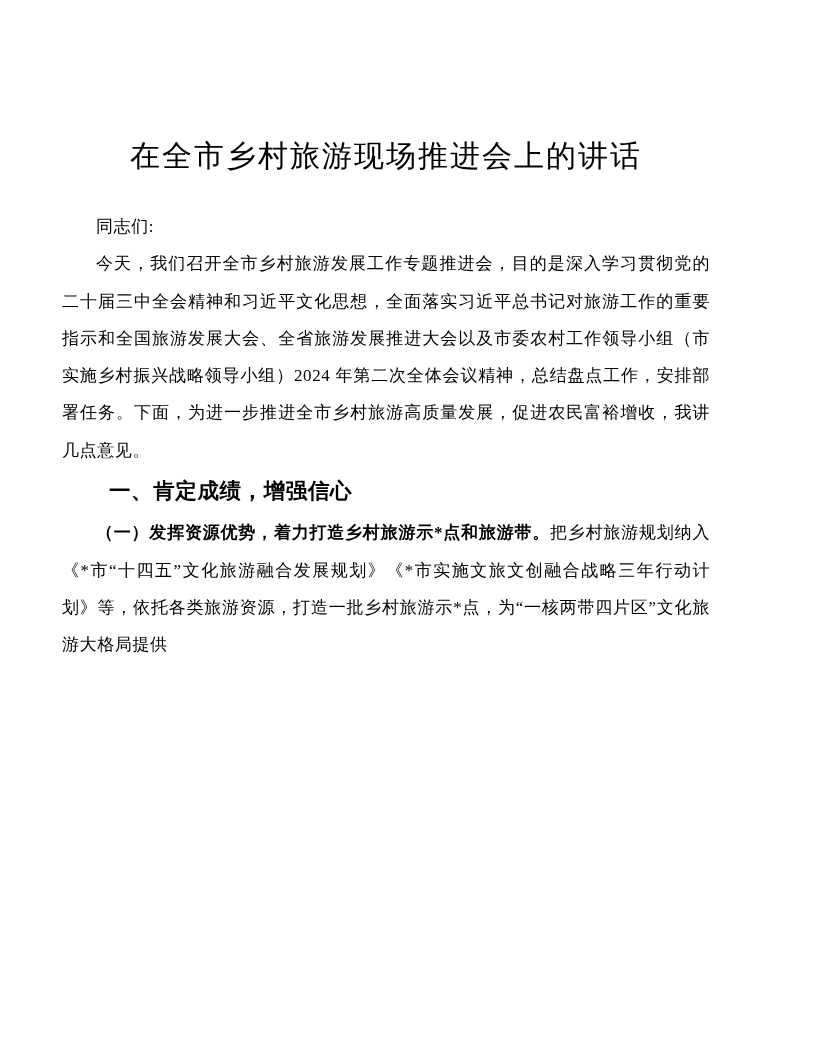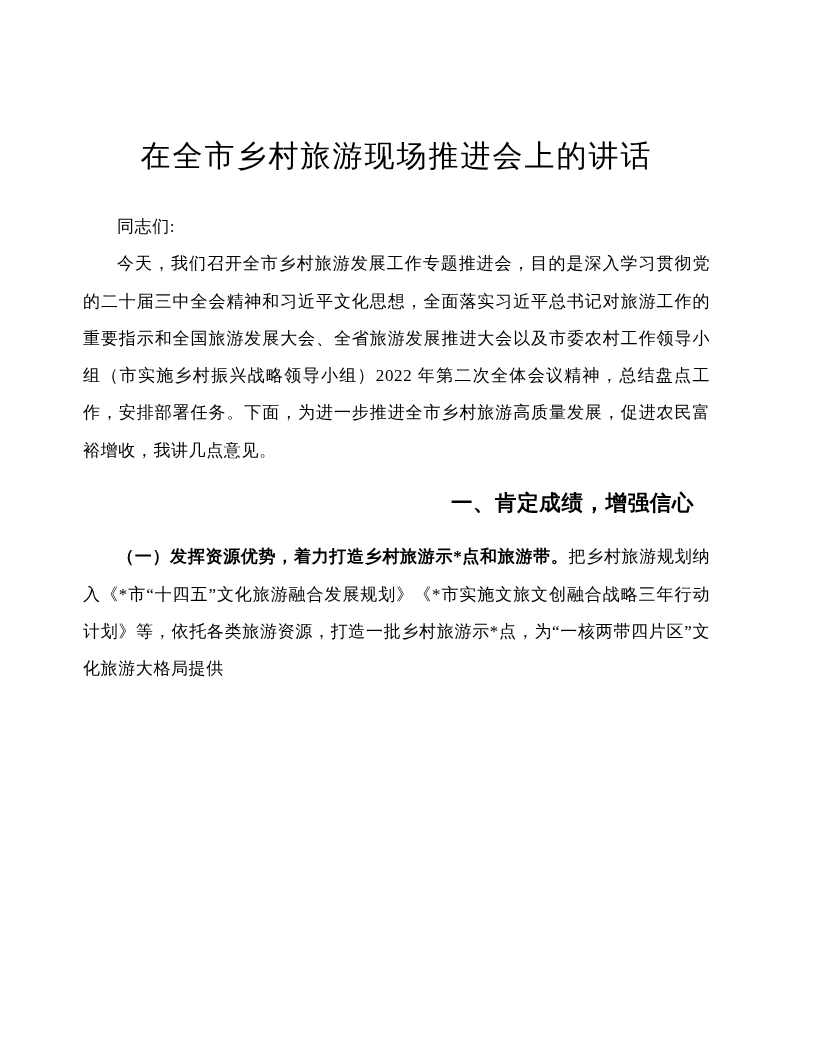--- a/index.html
+++ b/index.html
@@ -13,7 +13,7 @@
     height: 888px;
     background: #ffffff;
     box-sizing: border-box;
-    padding: 131px 106px 0 83px;
+    padding: 131px 106px 0 62px;
     color: #000000;
     font-family: "Liberation Serif", "DejaVu Serif", serif;
     overflow: hidden;

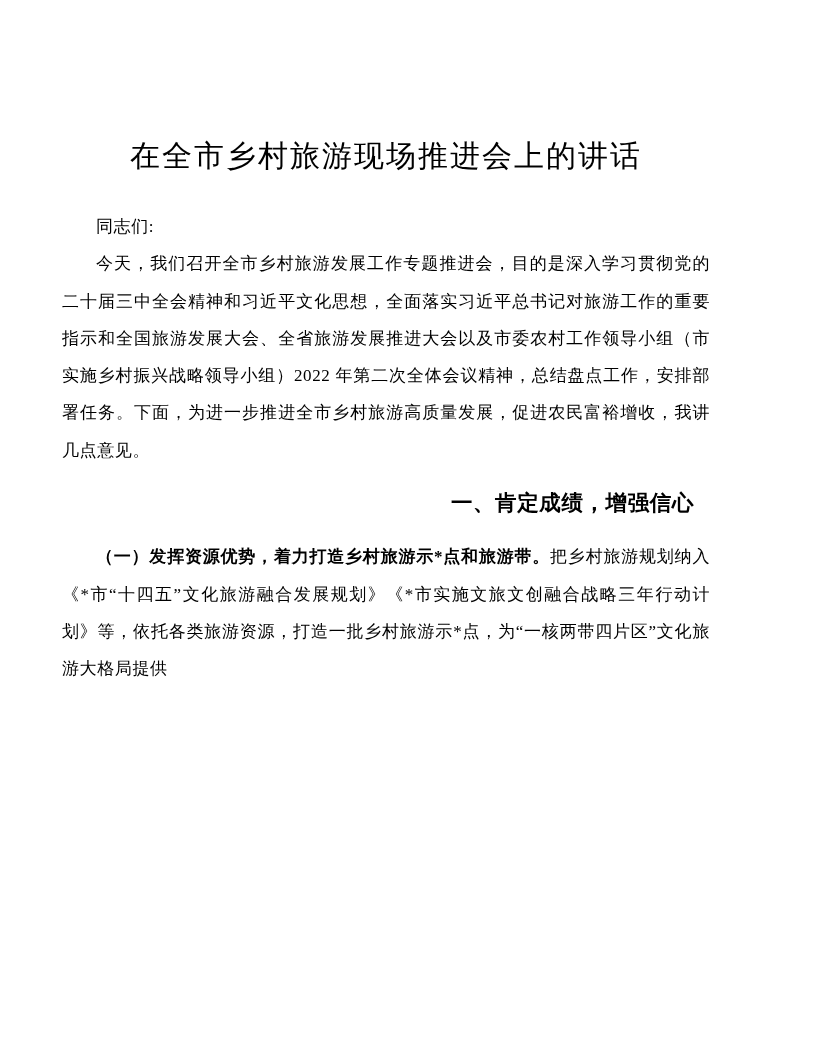--- a/index.html
+++ b/index.html
@@ -58,7 +58,7 @@
 
   <p class="body-para">同志们:</p>
 
-  <p class="body-para">今天，我们召开全市乡村旅游发展工作专题推进会，目的是深入学习贯彻党的二十届三中全会精神和习近平文化思想，全面落实习近平总书记对旅游工作的重要指示和全国旅游发展大会、全省旅游发展推进大会以及市委农村工作领导小组（市实施乡村振兴战略领导小组）2022 年第二次全体会议精神，总结盘点工作，安排部署任务。下面，为进一步推进全市乡村旅游高质量发展，促进农民富裕增收，我讲几点意见。</p>
+  <p class="body-para">今天，我们召开全市乡村旅游发展工作专题推进会，目的是深入学习贯彻党的二十届三中全会精神和习近平文化思想，全面落实习近平总书记对旅游工作的重要指示和全国旅游发展大会、全省旅游发展推进大会以及市委农村工作领导小组（市实施乡村振兴战略领导小组）2024 年第二次全体会议精神，总结盘点工作，安排部署任务。下面，为进一步推进全市乡村旅游高质量发展，促进农民富裕增收，我讲几点意见。</p>
 
   <h2 class="section-heading">一、肯定成绩，增强信心</h2>
 

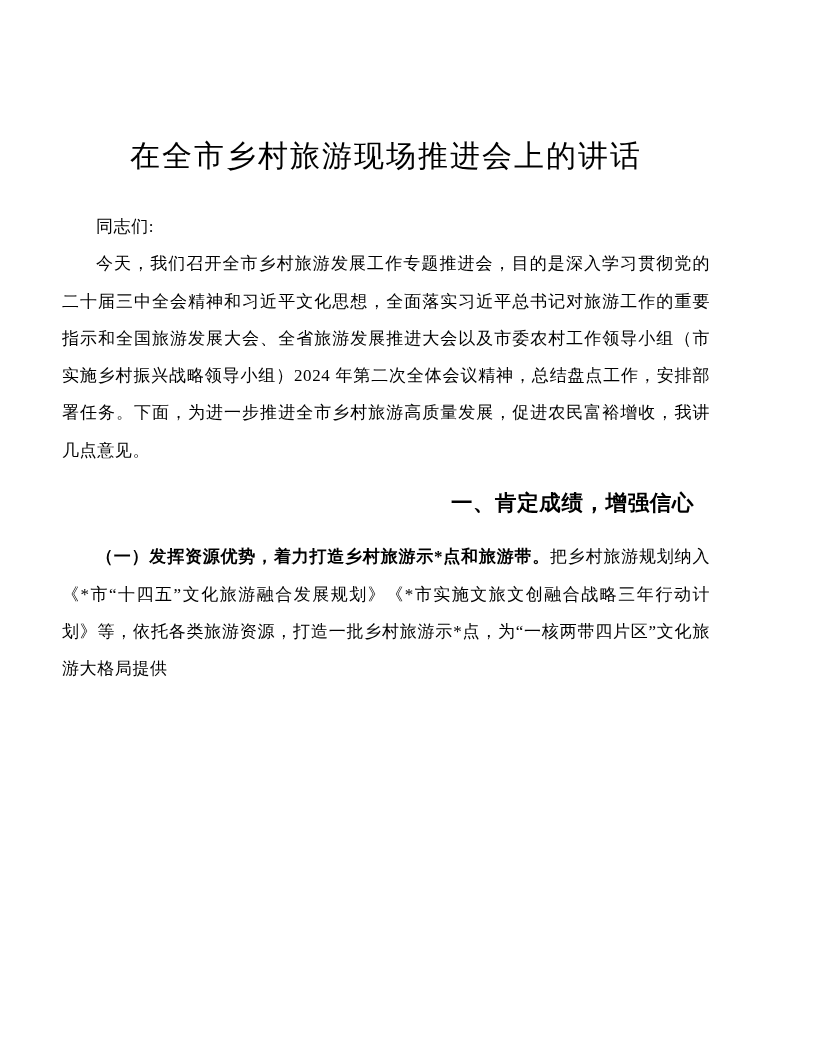--- a/index.html
+++ b/index.html
@@ -37,14 +37,13 @@
     font-weight: 400;
   }
   .section-heading {
-    margin: 16px;
+    margin: 4px;
     font-size: 21.5px;
     line-height: 37.3px;
     letter-spacing: 0.6px;
     text-indent: 2em;
     font-weight: 700;
     font-family: "Liberation Sans", "DejaVu Sans", sans-serif;
-    text-align: right;
   }
   .lead-emphasis {
     font-weight: 700;

